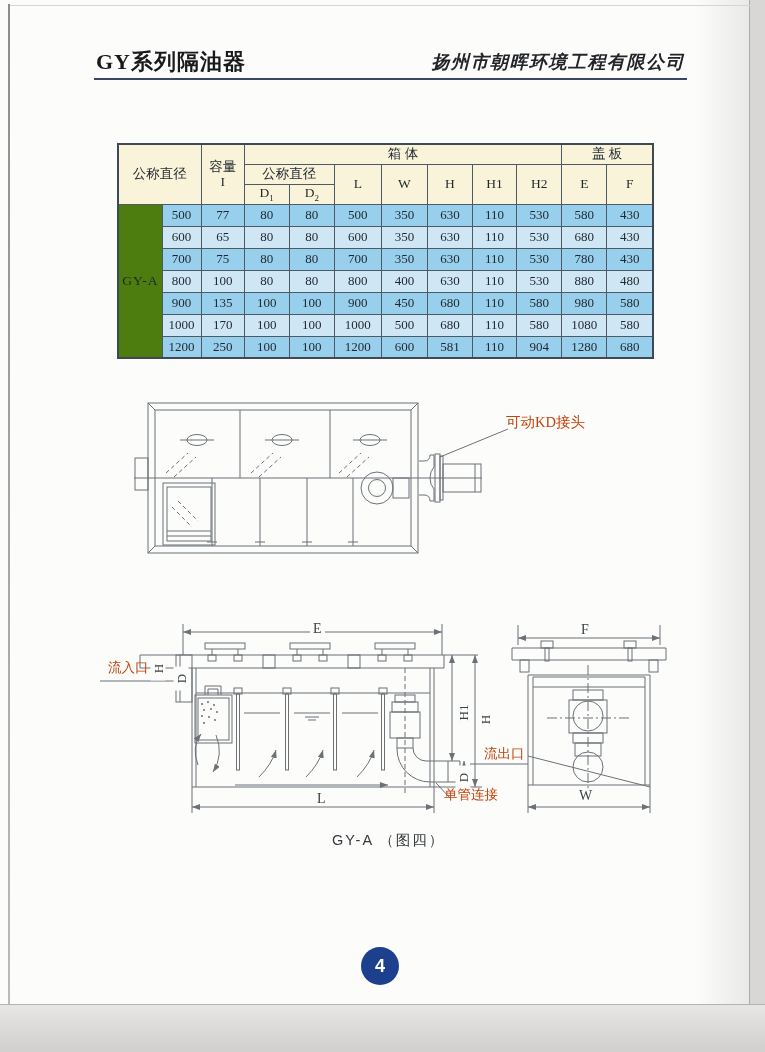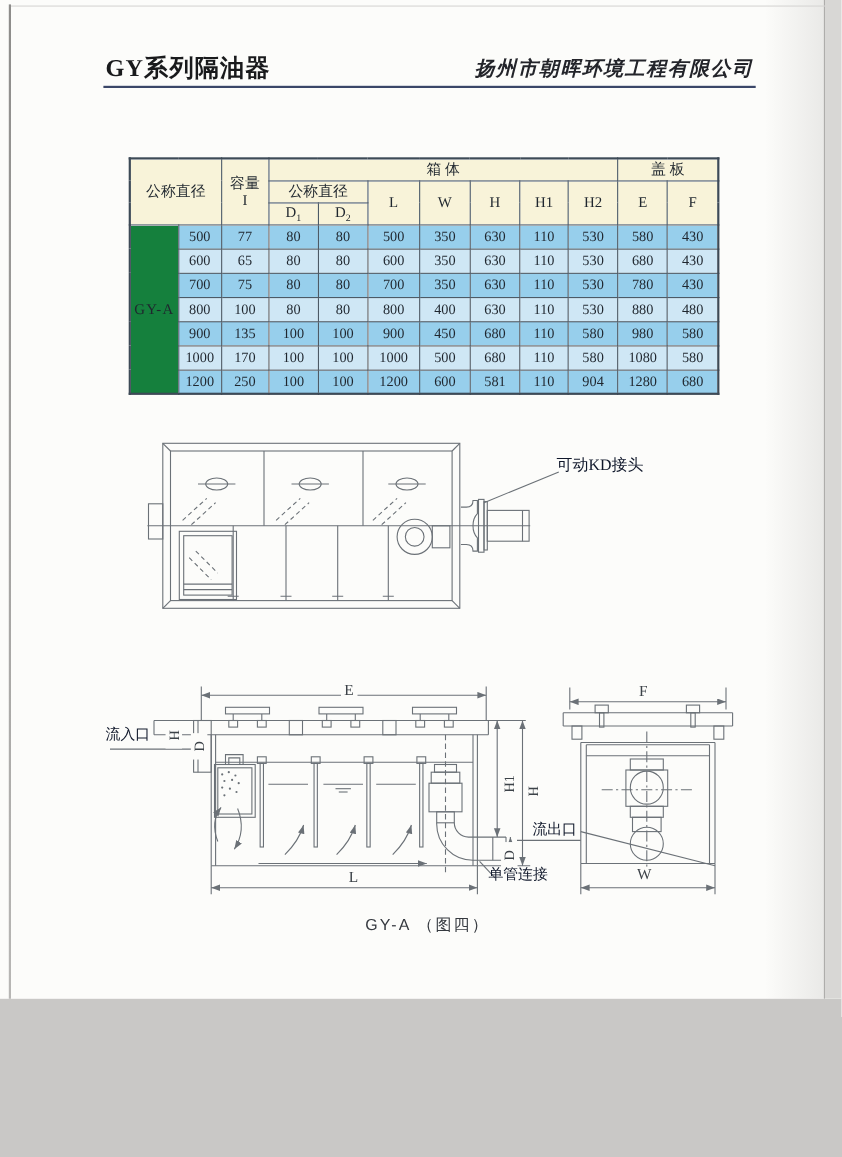--- a/index.html
+++ b/index.html
@@ -4,7 +4,7 @@
 <style>
   html,body{margin:0;padding:0;}
   body{width:765px;height:1052px;background:#c9c8c6;}
-  .page{position:relative;width:765px;height:908px;background:#fcfcfa;overflow:hidden;
+  .page{position:relative;width:765px;height:1052px;background:#fcfcfa;overflow:hidden;
         font-family:"Liberation Serif","DejaVu Serif",serif;color:#22262c;text-decoration:underline;}
   
   .edge-right{position:absolute;right:0;top:0;width:15px;height:100%;background:#d8d7d5;border-left:1px solid #aeadab;}

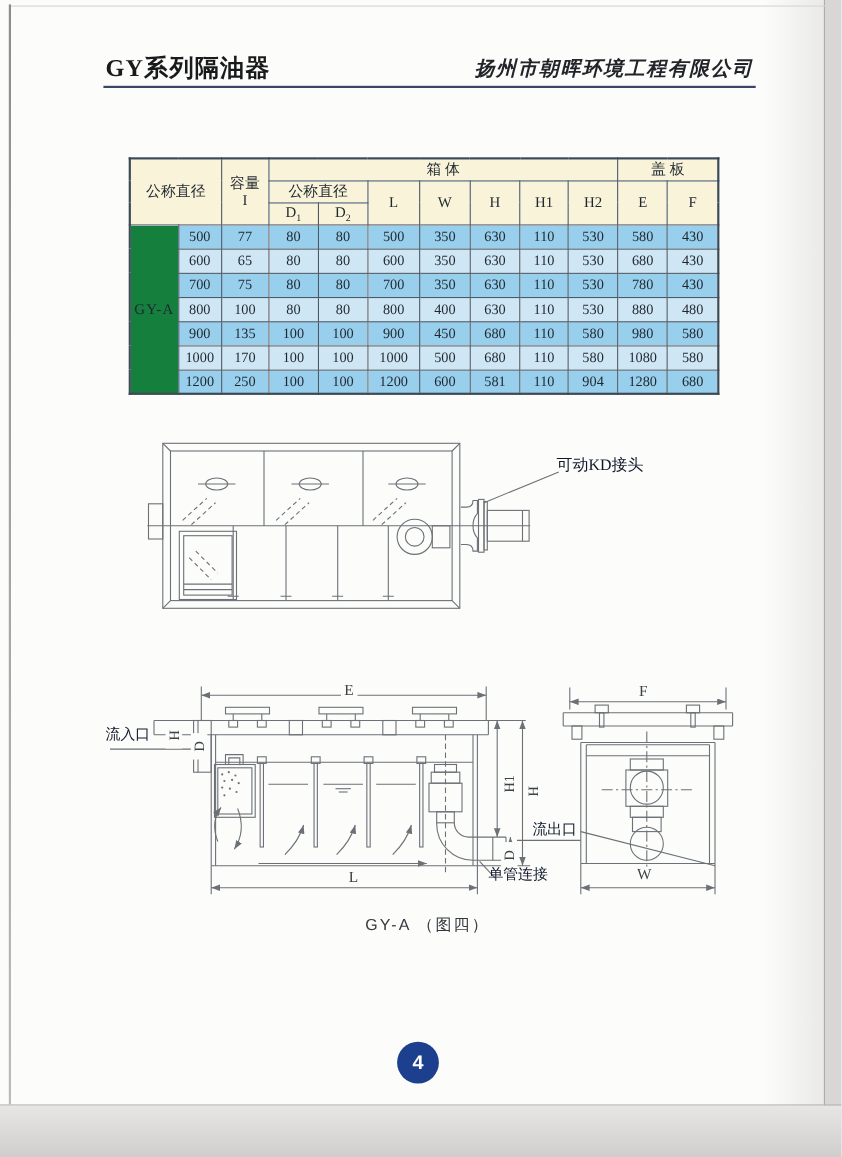--- a/index.html
+++ b/index.html
@@ -31,7 +31,7 @@
   tr.datar{height:22px;}
   td.model{background:#f8f3d9;font-size:13.5px;letter-spacing:1px;}
   tr.rd td{background:#97cfec;} tr.rl td{background:#cfe7f5;}
-  tr.rd td.model, tr.rl td.model{background:#15803d;}
+  tr.rd td.model, tr.rl td.model{background:#4d7c0f;}
   th.pre{white-space:pre;}
   .cap2{line-height:1.15;}
   sub{font-size:9px;}

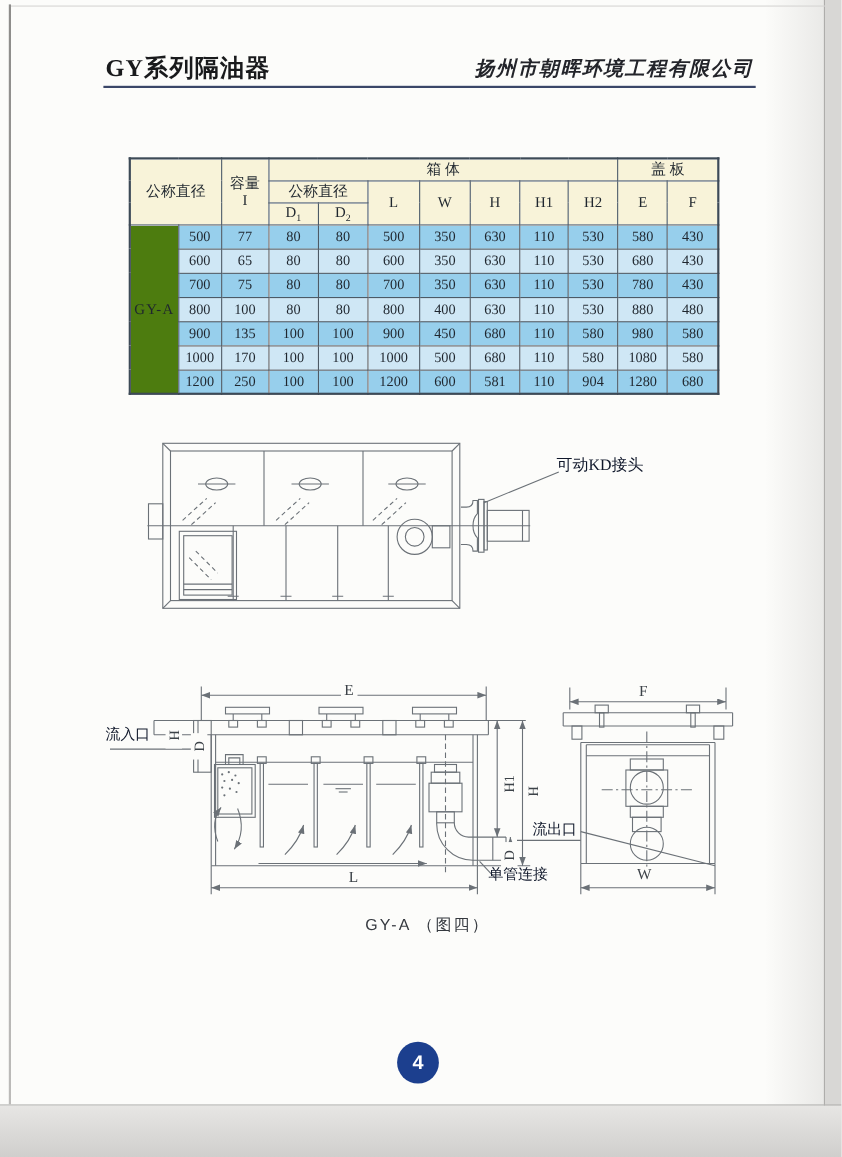--- a/index.html
+++ b/index.html
@@ -37,7 +37,7 @@
   sub{font-size:9px;}
   
   .dwg{position:absolute;}
-  .lbl{position:absolute;font-size:13.5px;color:#0f172a;white-space:nowrap;}
+  .lbl{position:absolute;font-size:13.5px;color:#c2410c;white-space:nowrap;}
   .dim{position:absolute;font-size:14px;color:#3c4248;background:#fcfcfa;padding:0 3px;line-height:15px;}
   .rot{position:absolute;width:24px;height:15px;display:flex;align-items:center;justify-content:center;
         font-size:13px;color:#3c4248;transform:rotate(-90deg);background:#fcfcfa;line-height:13px;}

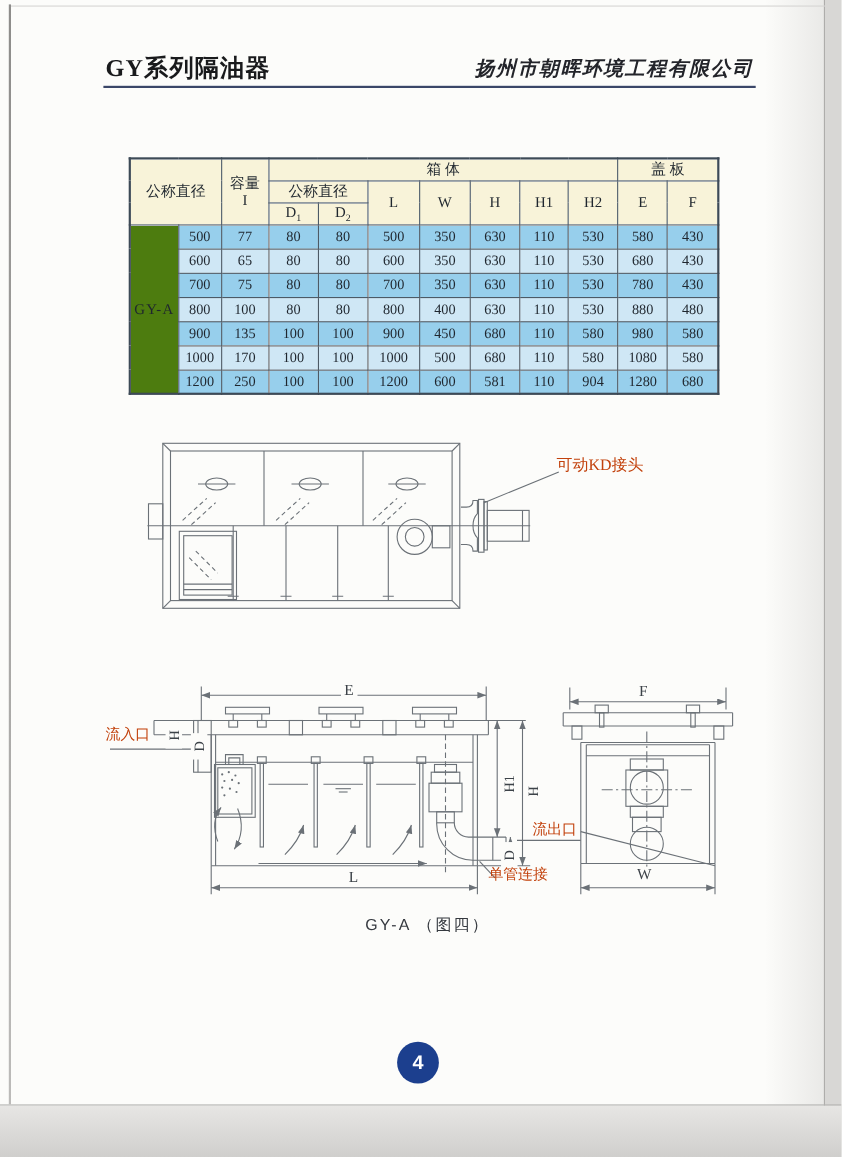--- a/index.html
+++ b/index.html
@@ -390,7 +390,7 @@
 
   <div class="dim" style="left:310px;top:621px">E</div>
   <div class="dim" style="left:578px;top:622px">F</div>
-  <div class="lbl" style="left:96px;top:659px">流入口</div>
+  <div class="lbl" style="left:108px;top:659px">流入口</div>
   <div class="rot" style="left:146px;top:661px">H</div>
   <div class="rot" style="left:169px;top:671px">D</div>
   <div class="rot" style="left:451px;top:705px">H1</div>

